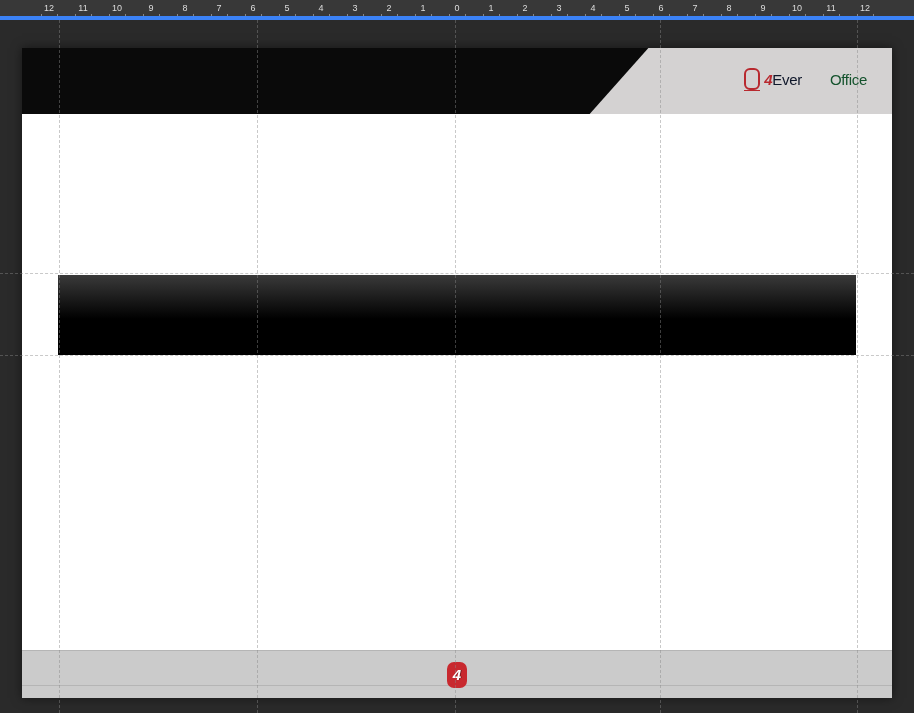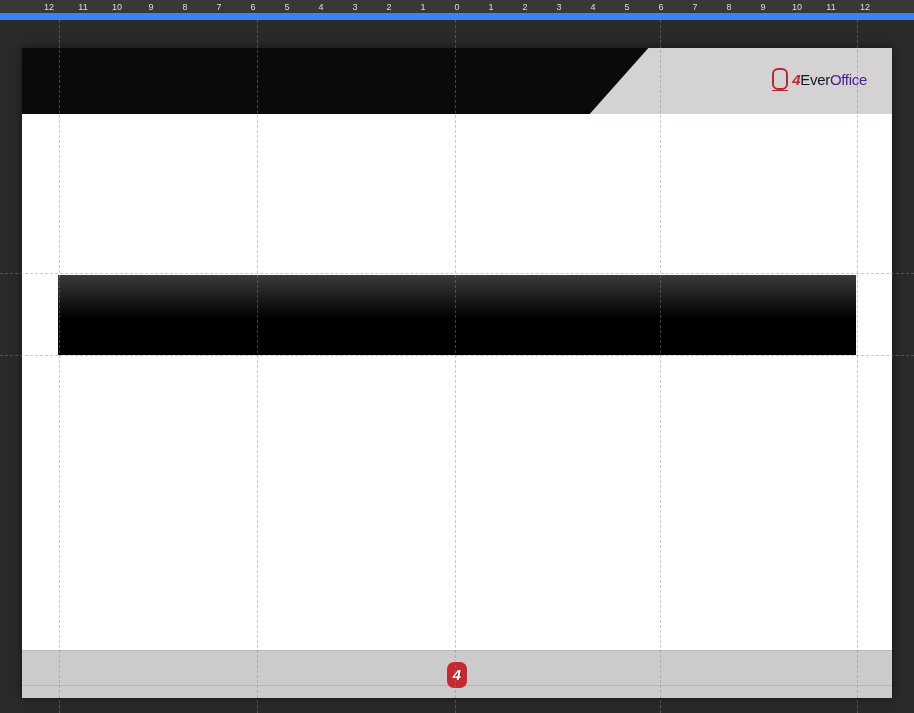--- a/index.html
+++ b/index.html
@@ -20,7 +20,7 @@
       width: 100%;
       height: 20px;
       background: #383838;
-      border-bottom: 7px solid #3b82f6;
+      border-bottom: 4px solid #3b82f6;
       display: flex;
       align-items: center;
       justify-content: center;

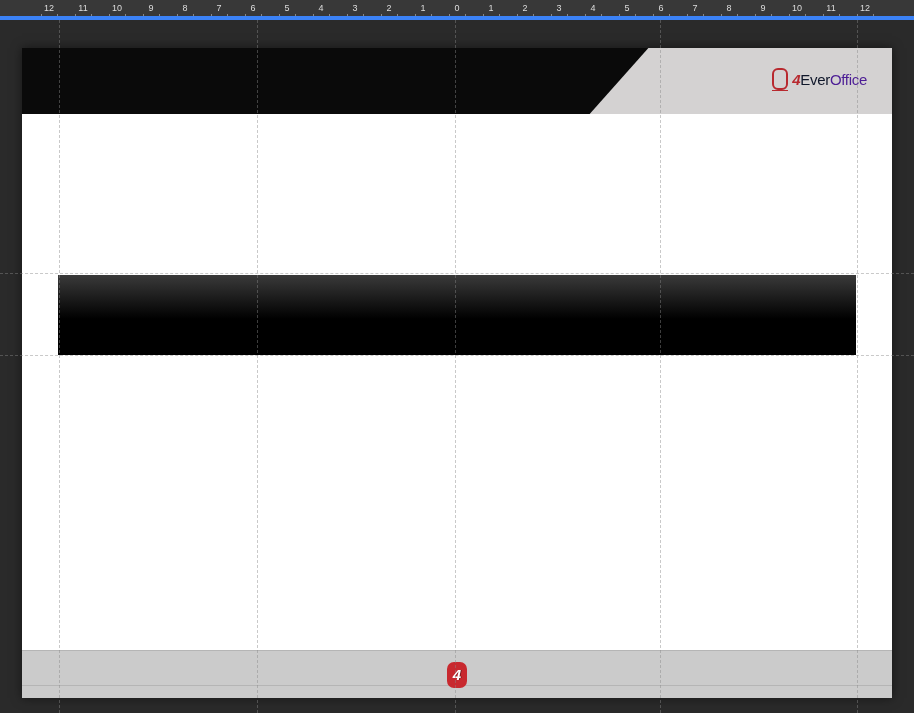--- a/index.html
+++ b/index.html
@@ -120,7 +120,7 @@
     }
     .logo-four { color: #b8292f; font-style: italic; font-weight: 600; }
     .logo-ever { color: #0f172a; font-weight: 500; }
-    .logo-office { color: #4c1d95; font-weight: 500; }
+    .logo-office { color: #14532d; font-weight: 500; margin-left: 28px; }
     
     
     .content-bar {

